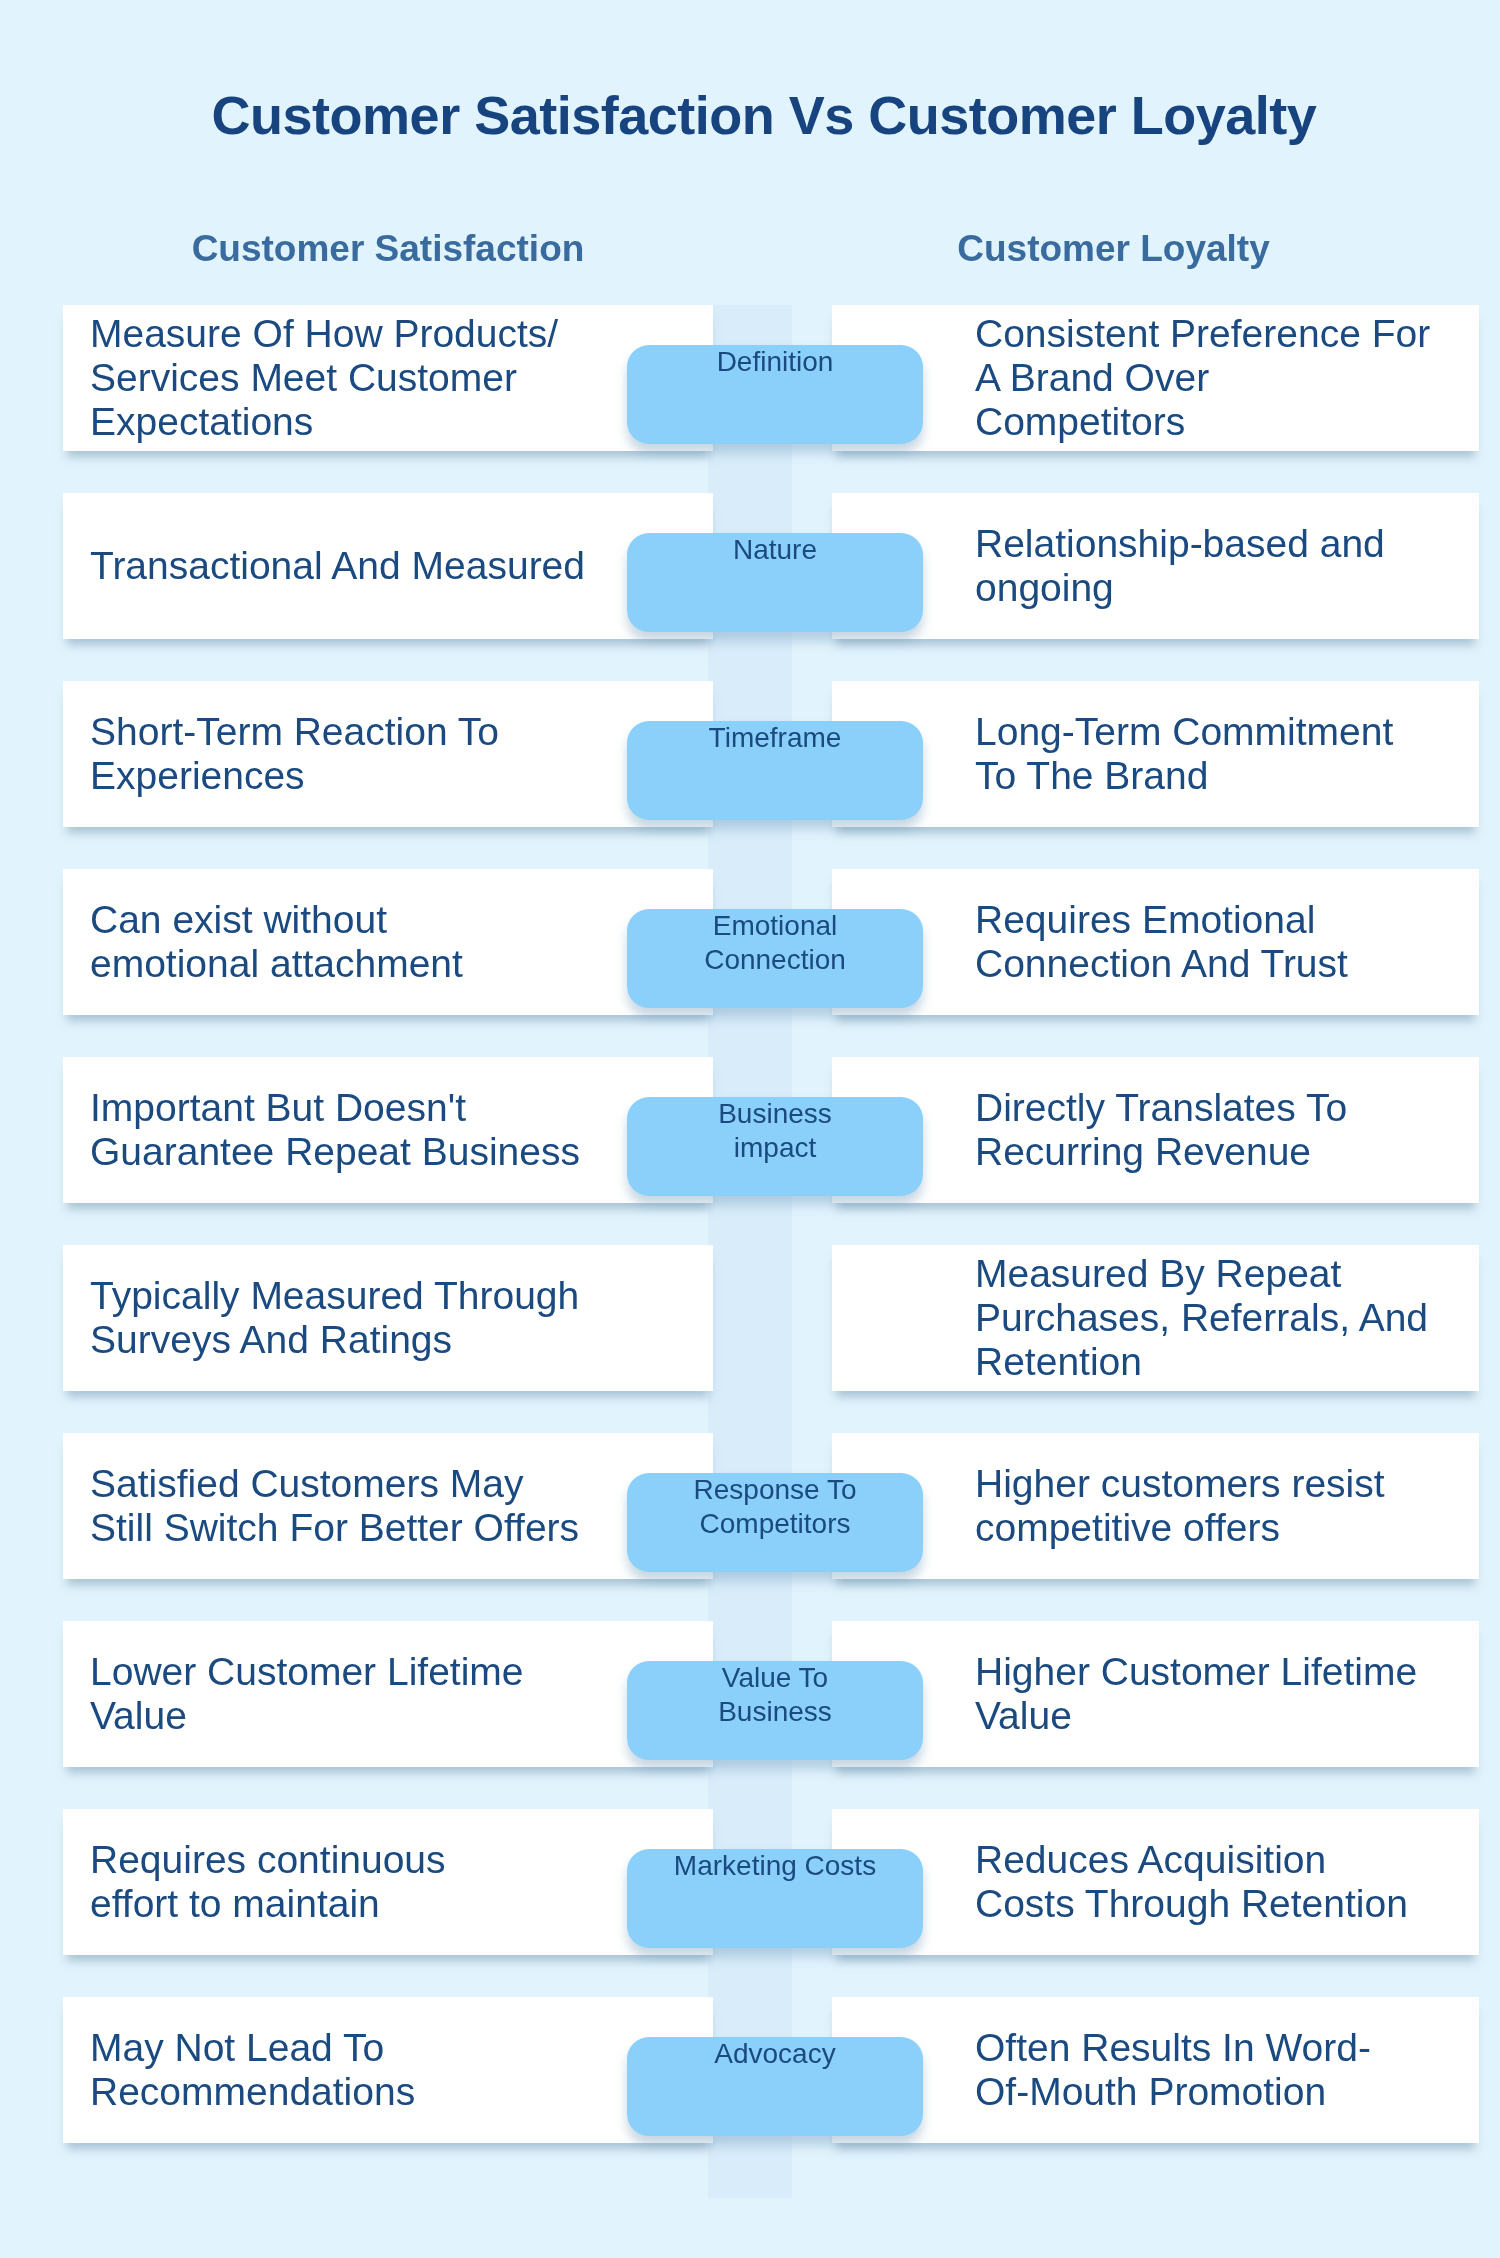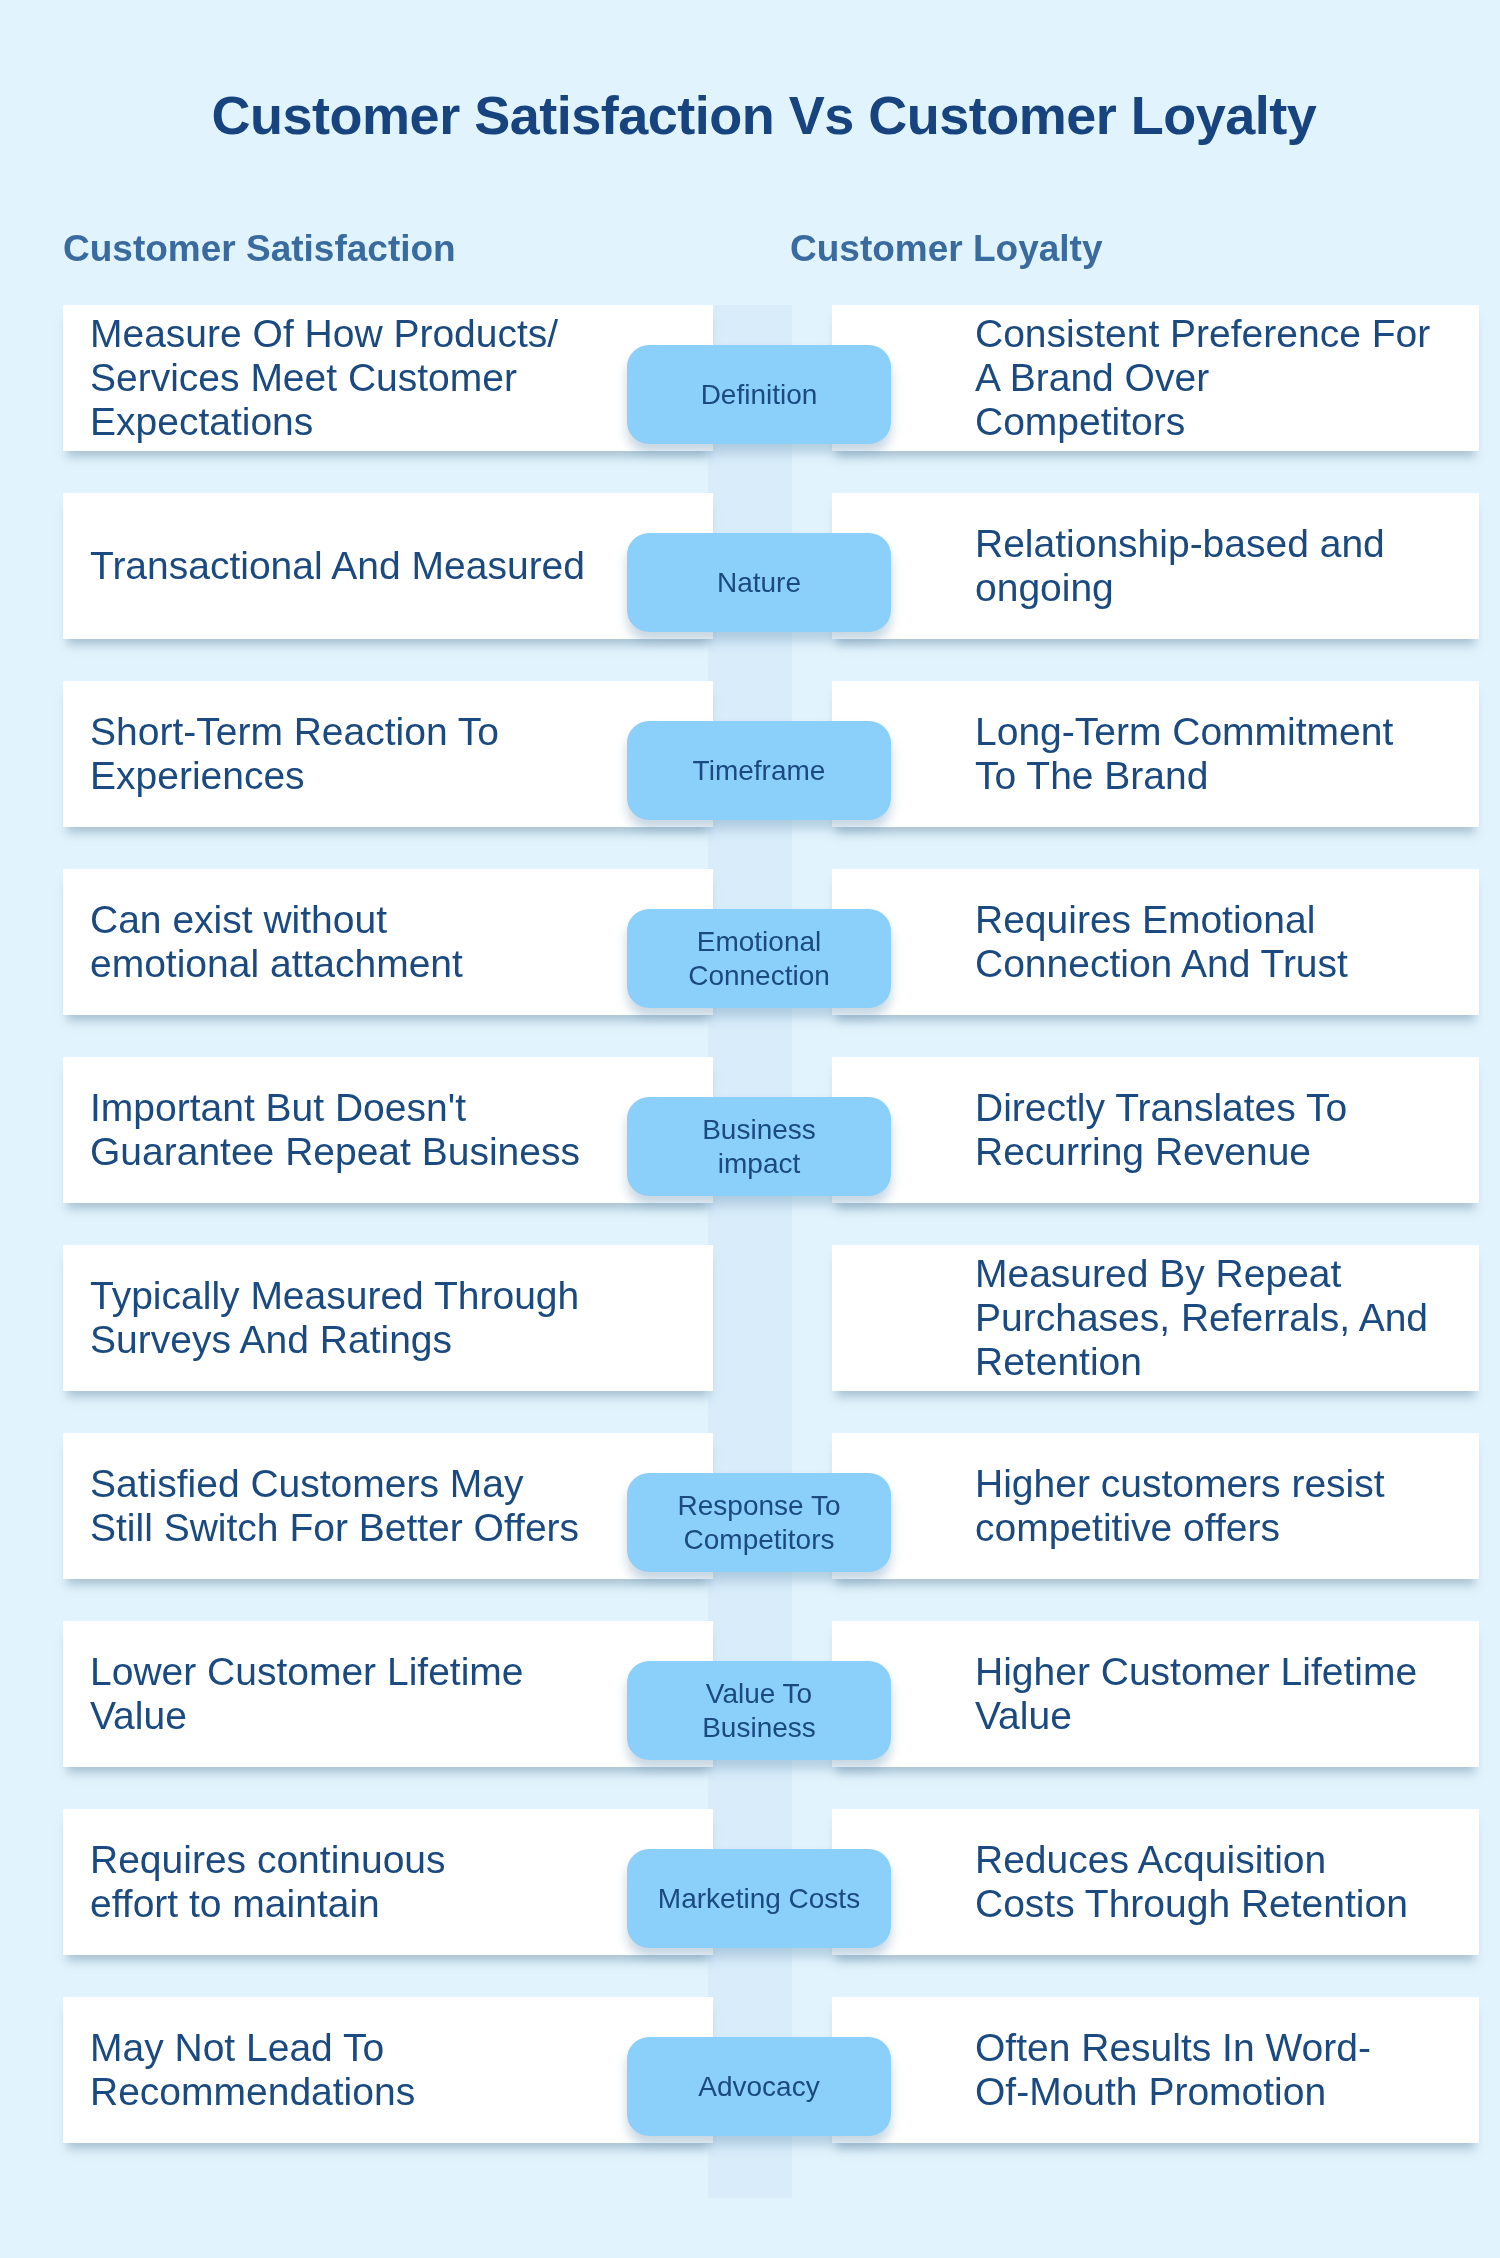--- a/index.html
+++ b/index.html
@@ -27,6 +27,7 @@
   .col-header {
     position: absolute;
     top: 228px;
+    text-align: center;
     font-size: 37px;
     font-weight: bold;
     line-height: 42px;

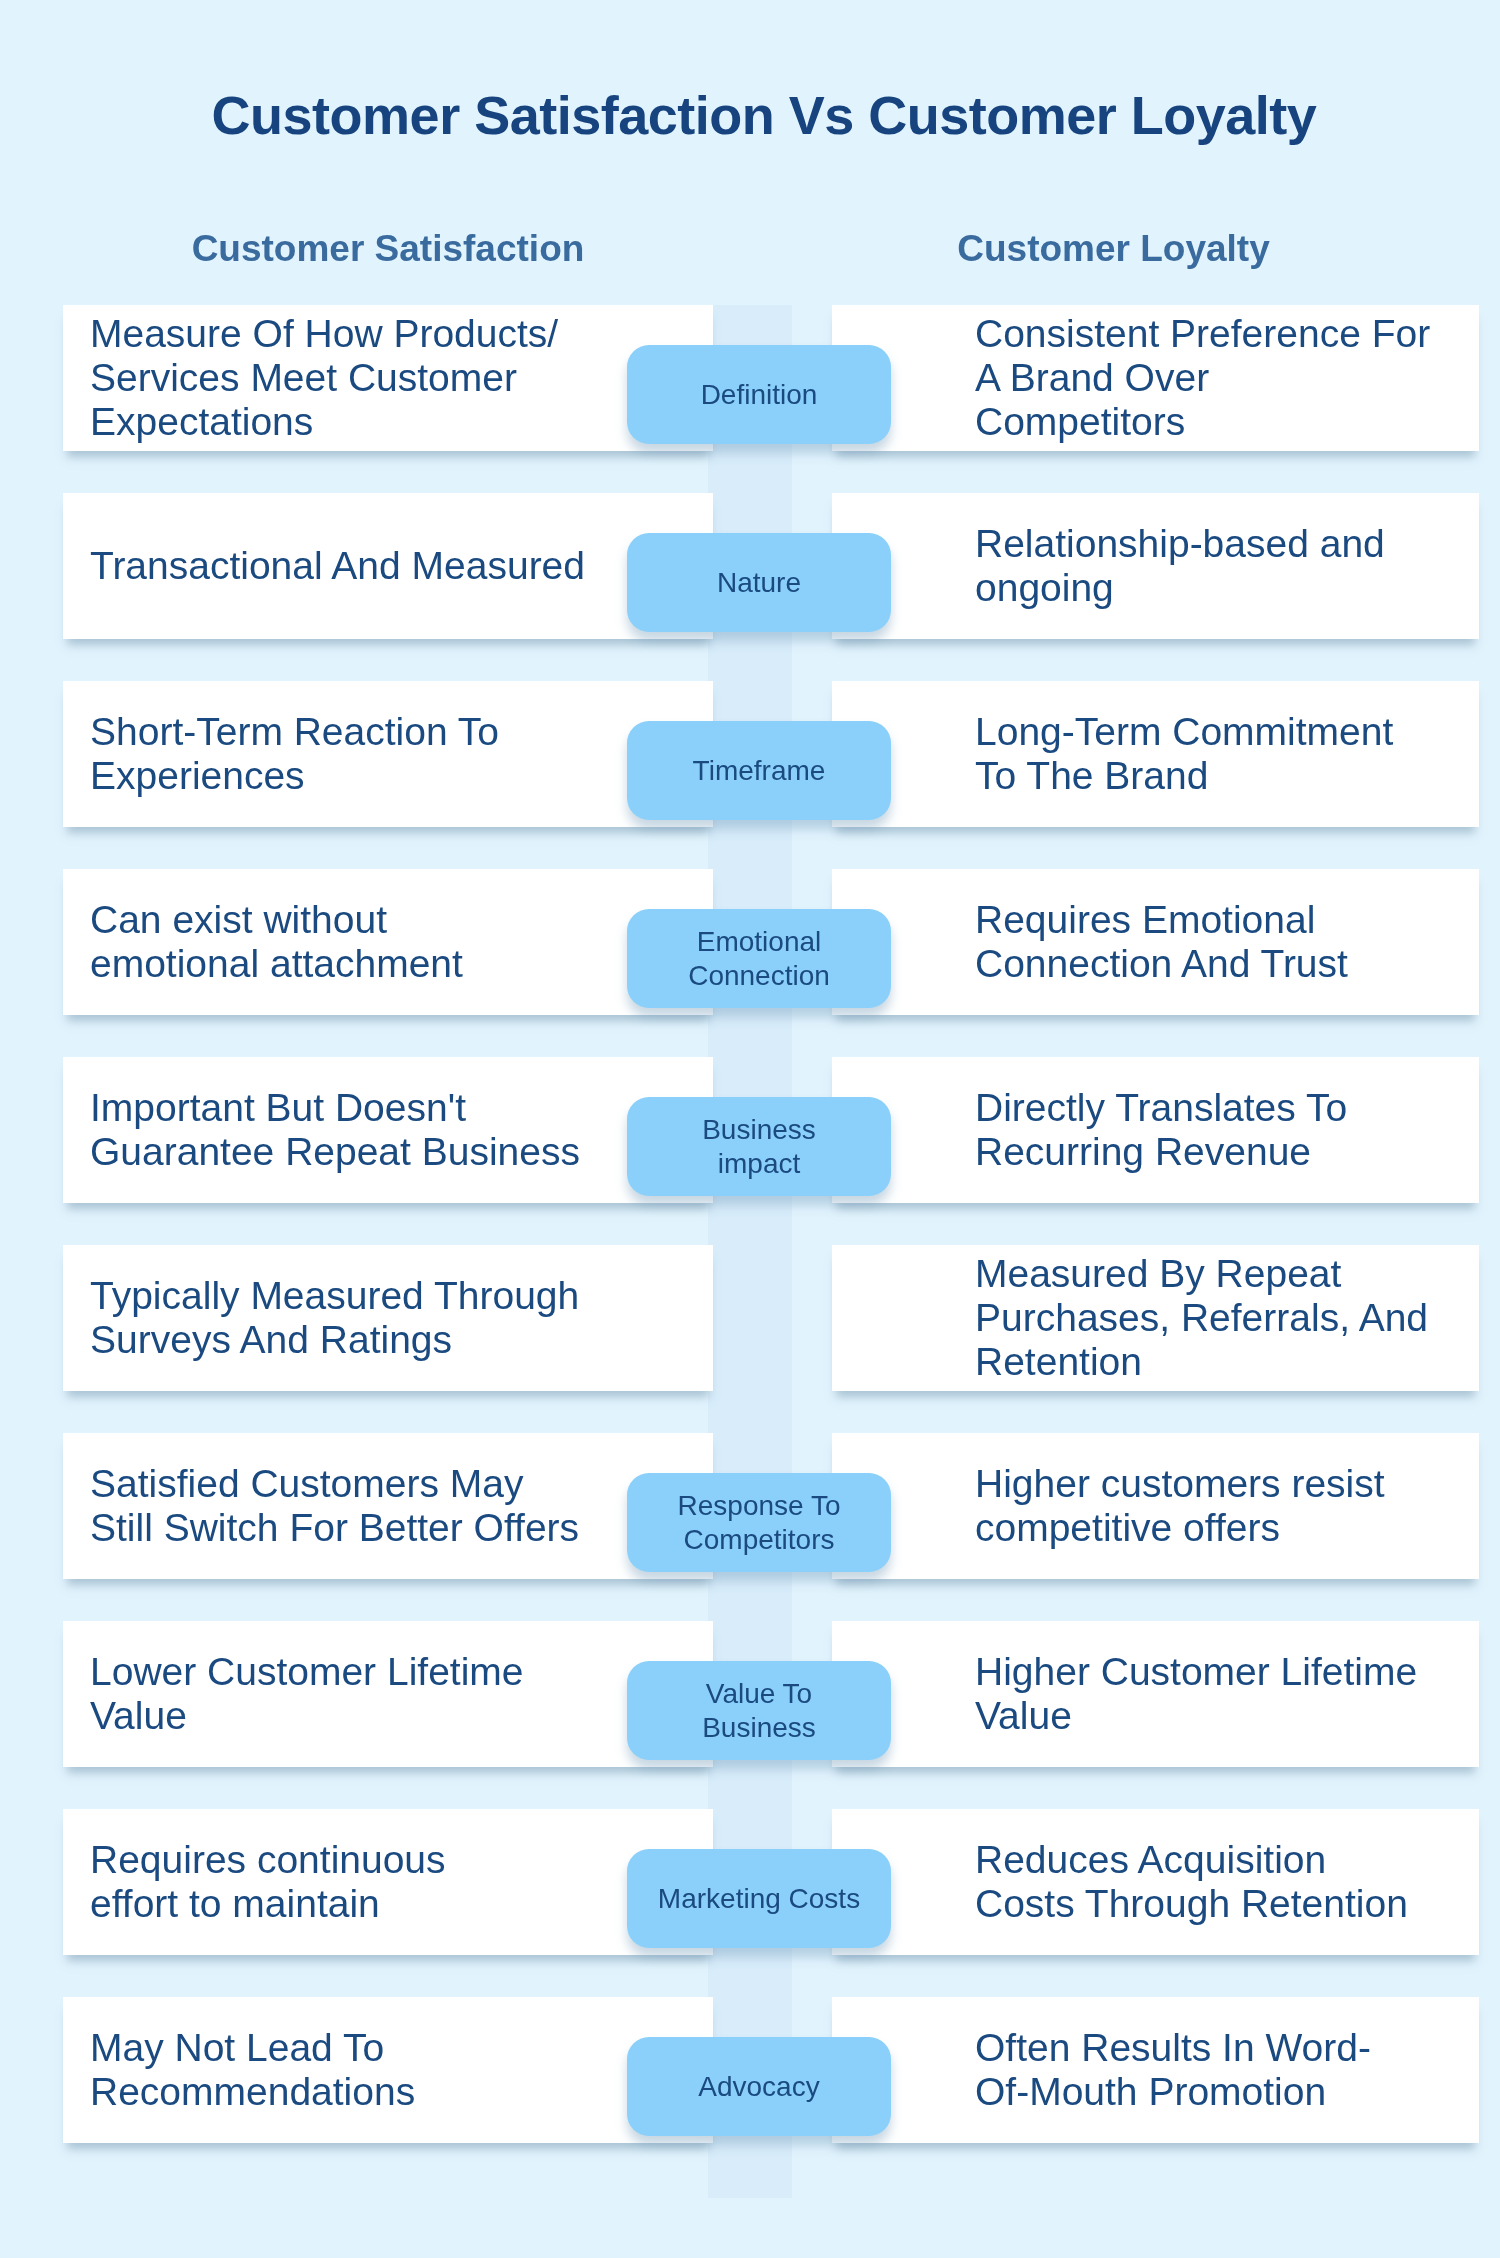--- a/index.html
+++ b/index.html
@@ -74,12 +74,11 @@
   .pill {
     position: absolute;
     left: 564px; top: 40px;
-    width: 264px; height: 99px;
+    width: 296px; height: 99px;
     border-radius: 22px;
     background: var(--pill, #8ad0fa);
     box-shadow: 0 9px 11px rgba(109, 149, 182, 0.38);
     display: flex;
-    align-items: center;
     justify-content: center;
     z-index: 2;
   }

